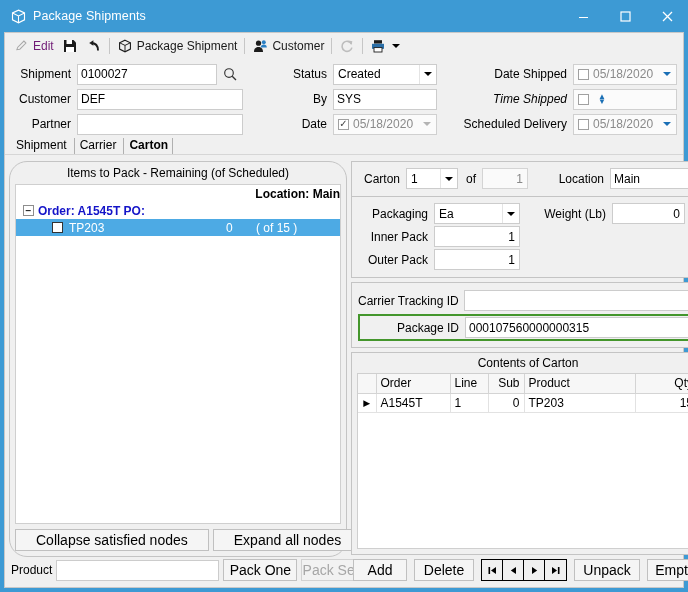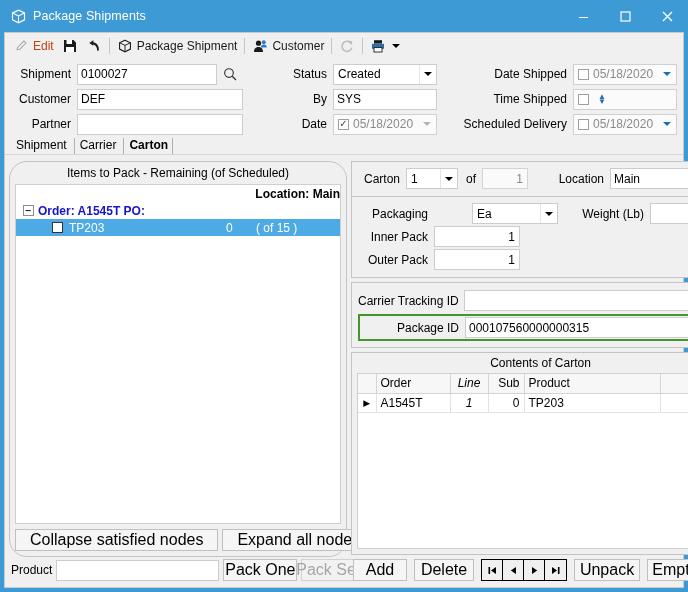--- a/index.html
+++ b/index.html
@@ -80,7 +80,7 @@
     font-size: 12px;
     cursor: default;
   }
-  .tb-item.disabled { color: #c2410c; justify-content: flex-end; }
+  .tb-item.disabled { color: #701a75; justify-content: flex-end; }
   .tb-sep {
     width: 1px; height: 16px;
     background: #c6c6c6;

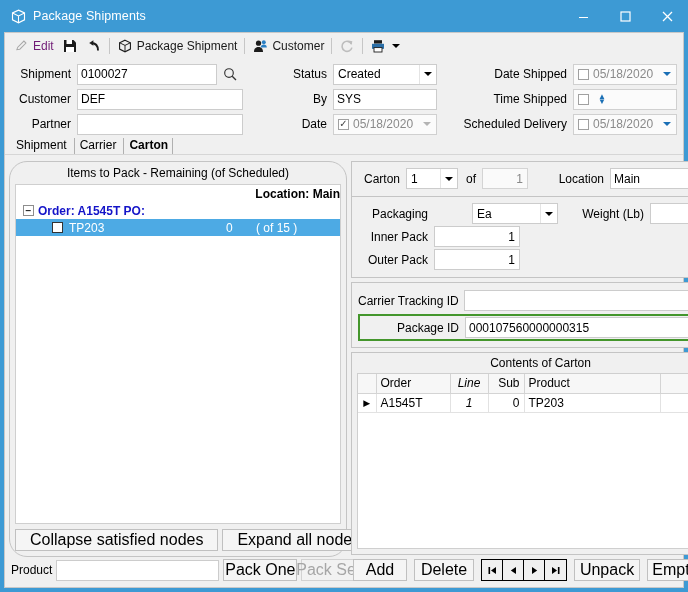--- a/index.html
+++ b/index.html
@@ -511,7 +511,7 @@
           </div>
         </div>
         <div class="fld-row">
-          <div class="lbl" style="width:138px;">Time Shipped</div>
+          <div class="lbl" style="width:138px;font-style:italic;">Time Shipped</div>
           <div class="dtpick" style="width:104px;">
             <span class="cb"></span>
             <span class="dbtn">

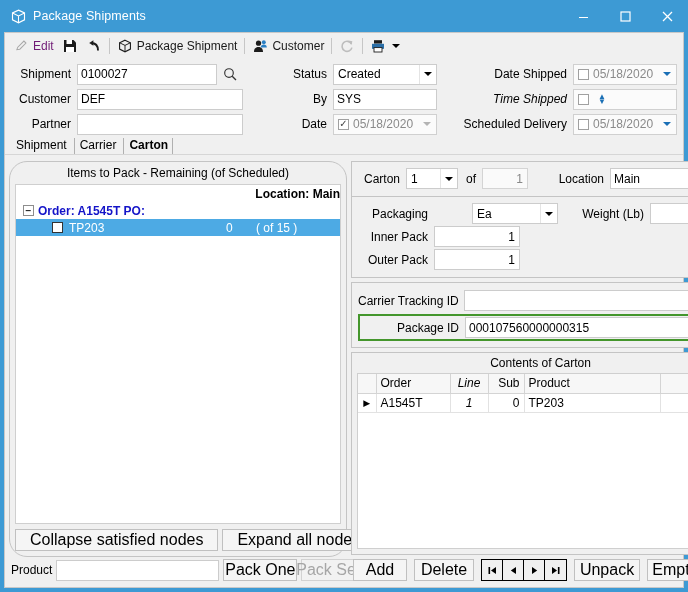--- a/index.html
+++ b/index.html
@@ -596,7 +596,7 @@
         <div class="rgroup" style="margin-top:-1px;">
           <div class="rrow">
             <div class="lbl" style="width:76px;">Packaging</div>
-            <div class="combo" style="width:86px;margin-left:38px;">
+            <div class="combo" style="width:86px;">
               <span>Ea</span>
               <span class="arrow">
                   <span class="caret"></span>

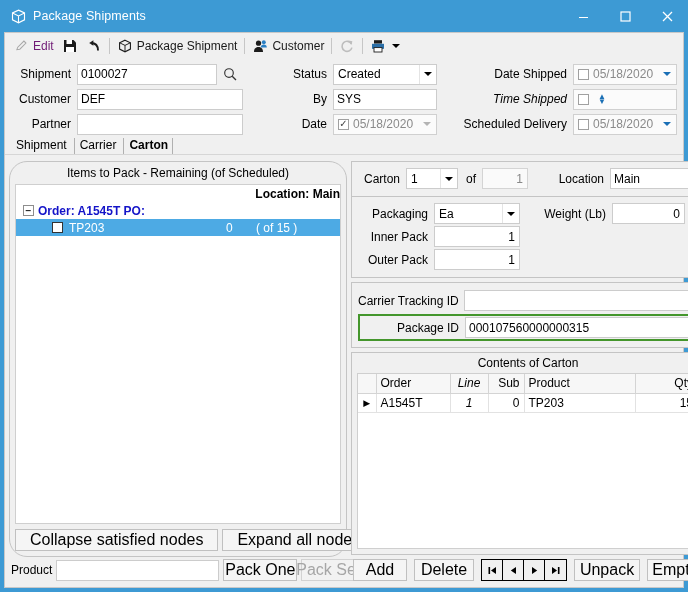--- a/index.html
+++ b/index.html
@@ -329,7 +329,7 @@
   }
   .c-ind { width: 18px; text-align: center; border-right: 1px solid #d4d4d4; }
   .c-ord { width: 74px; text-align: left; }
-  .c-line { width: 38px; text-align: center; font-style: italic; }
+  .c-line { width: 38px; text-align: left; }
   .c-sub { width: 36px; text-align: right; }
   .c-prod { text-align: left; }
   .c-qty { width: 62px; text-align: right; }

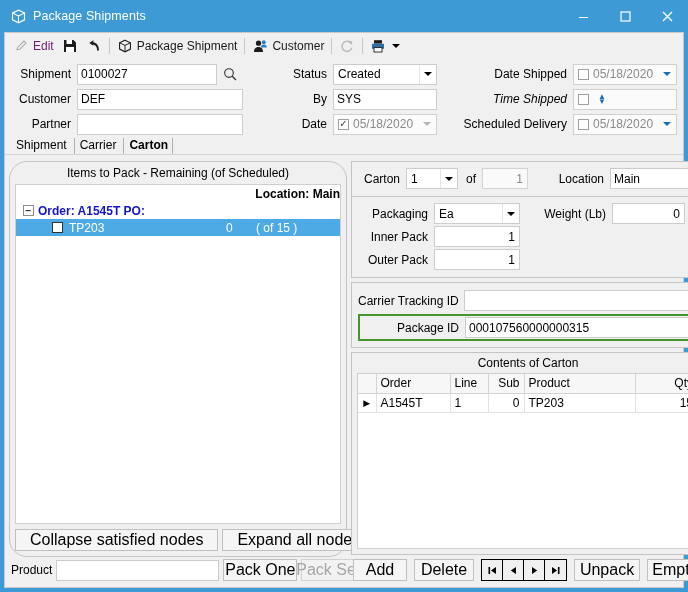--- a/index.html
+++ b/index.html
@@ -259,11 +259,11 @@
     background: #f5f5f5;
     border: 1px solid #c0c0c0;
     font-family: "Liberation Sans", sans-serif;
-    font-size: 16px;
+    font-size: 14px;
     color: #000;
     display: flex; align-items: center; justify-content: center;
     cursor: default;
-    padding: 0 14px;
+    padding: 0 20px;
     white-space: nowrap;
   }
   .btn.dis { color: #a6a6a6; background: #f2f2f2; border-color: #d2d2d2; }

